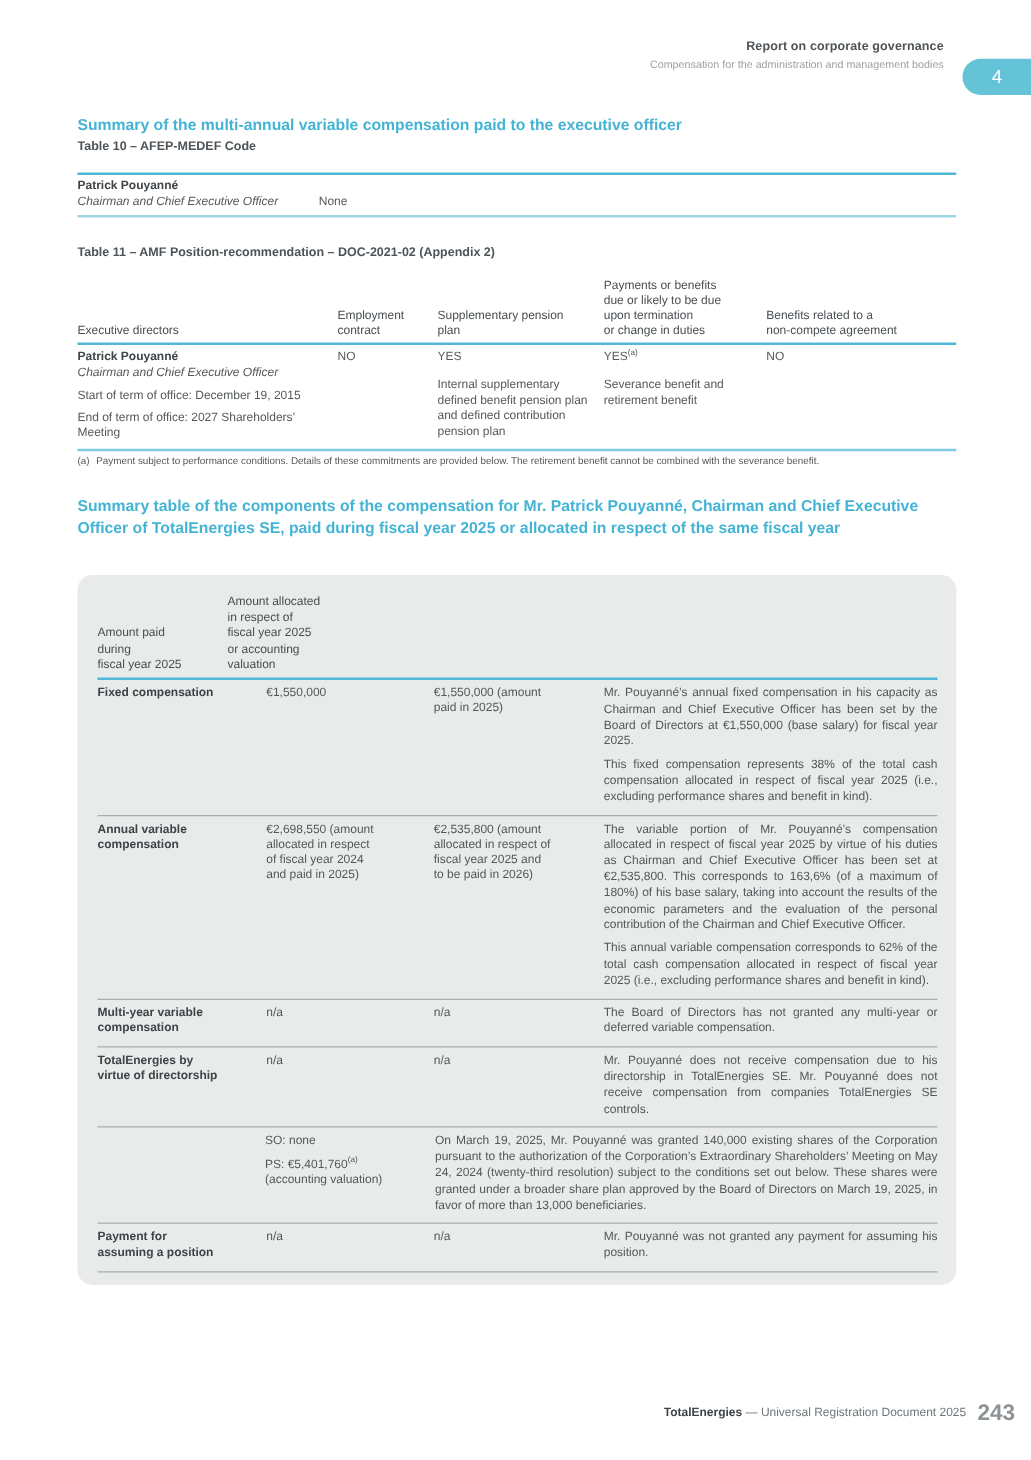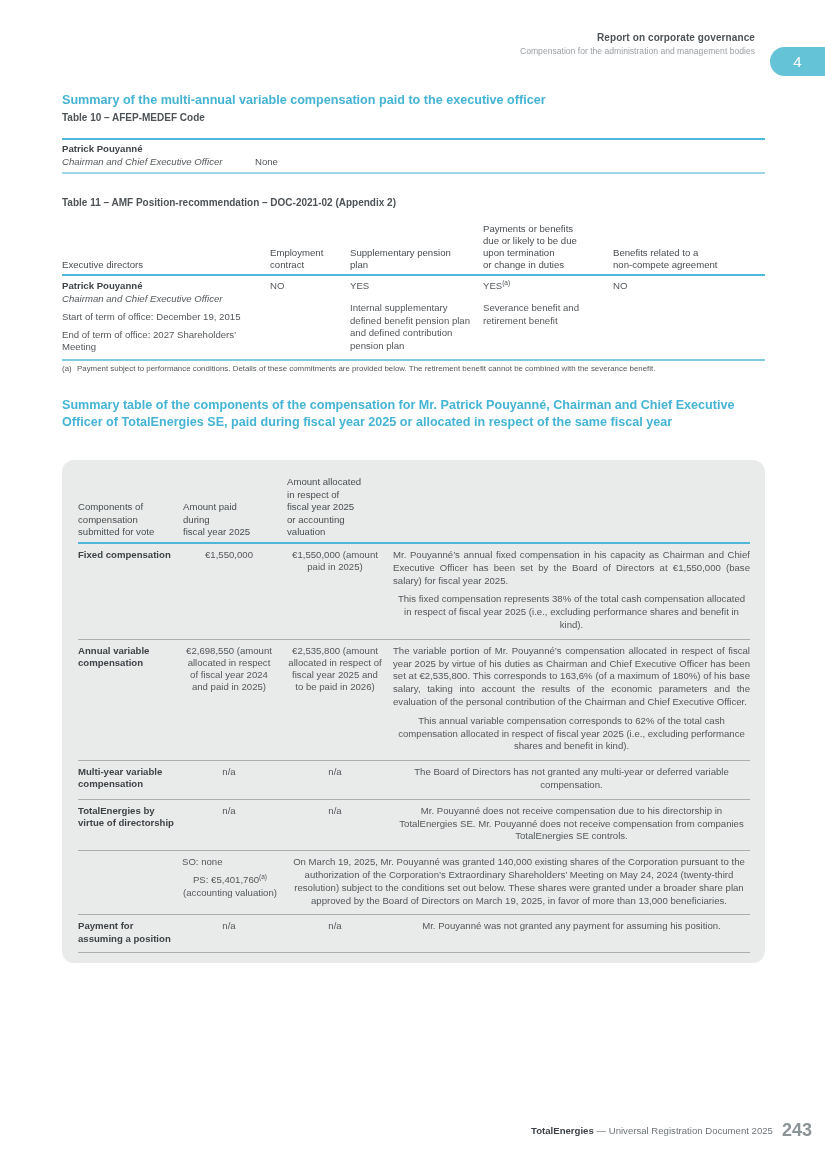--- a/index.html
+++ b/index.html
@@ -158,11 +158,6 @@
 
   <div class="abs" id="graybox">
     <div id="comp-head">
-      <div class="hc cw1">
-          <div>Components of</div>
-          <div>compensation</div>
-          <div>submitted for vote</div>
-        </div>
       <div class="hc cw2">
           <div>Amount paid</div>
           <div>during</div>

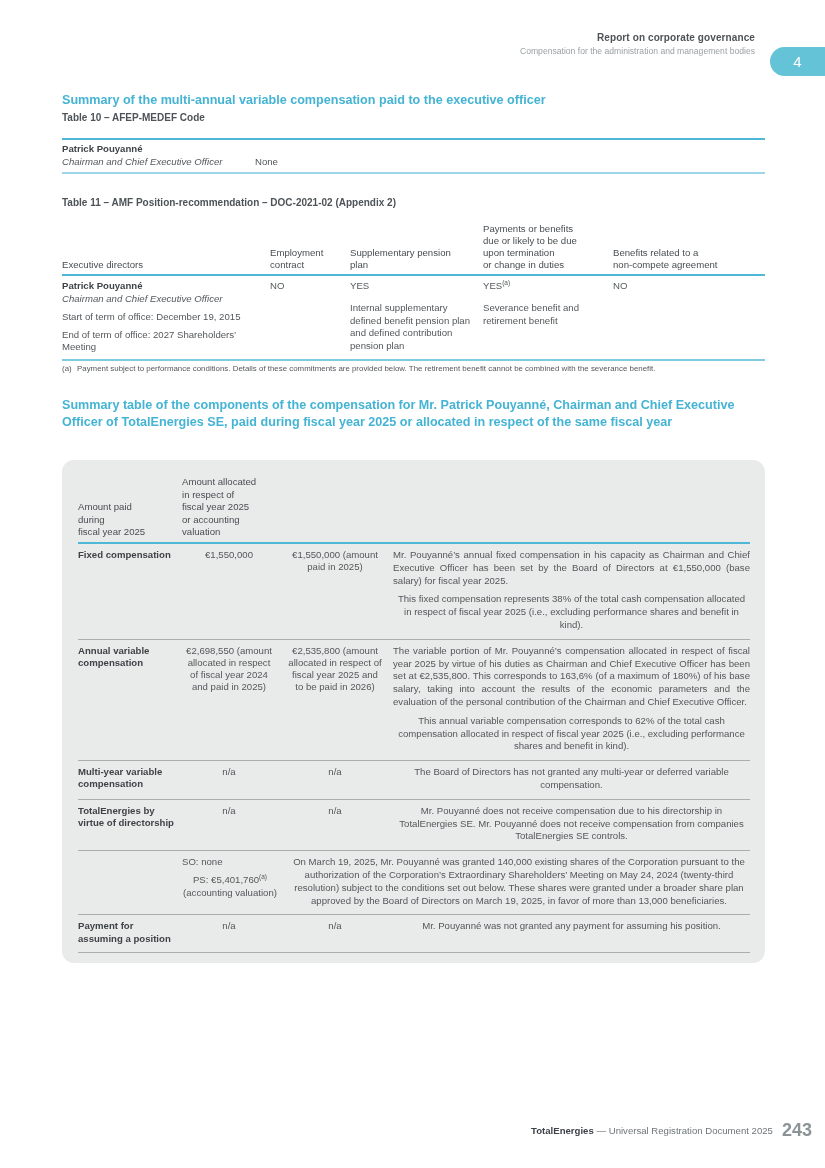--- a/index.html
+++ b/index.html
@@ -67,7 +67,7 @@
   .cw2 { width:104px; padding-right:12px; }
   .cw3 { width:106px; padding-right:10px; }
   .cw4 { flex:1; }
-  .crow { display:flex; border-bottom:1px solid #a9aeb1; padding:5px 0 7px; font-size:9.6px; line-height:12.2px; }
+  .crow { display:flex; border-bottom:1px solid #a9aeb1; padding:5px 0 7px; font-size:9.6px; line-height:12.2px;gap:30px; }
   .cc p { margin:0 0 6px; }
   .cc p:last-child { margin-bottom:0;text-align:center; }
   .c1 { width:105px; padding-right:8px; font-weight:bold; color:#3e4347; line-height:12.2px; }

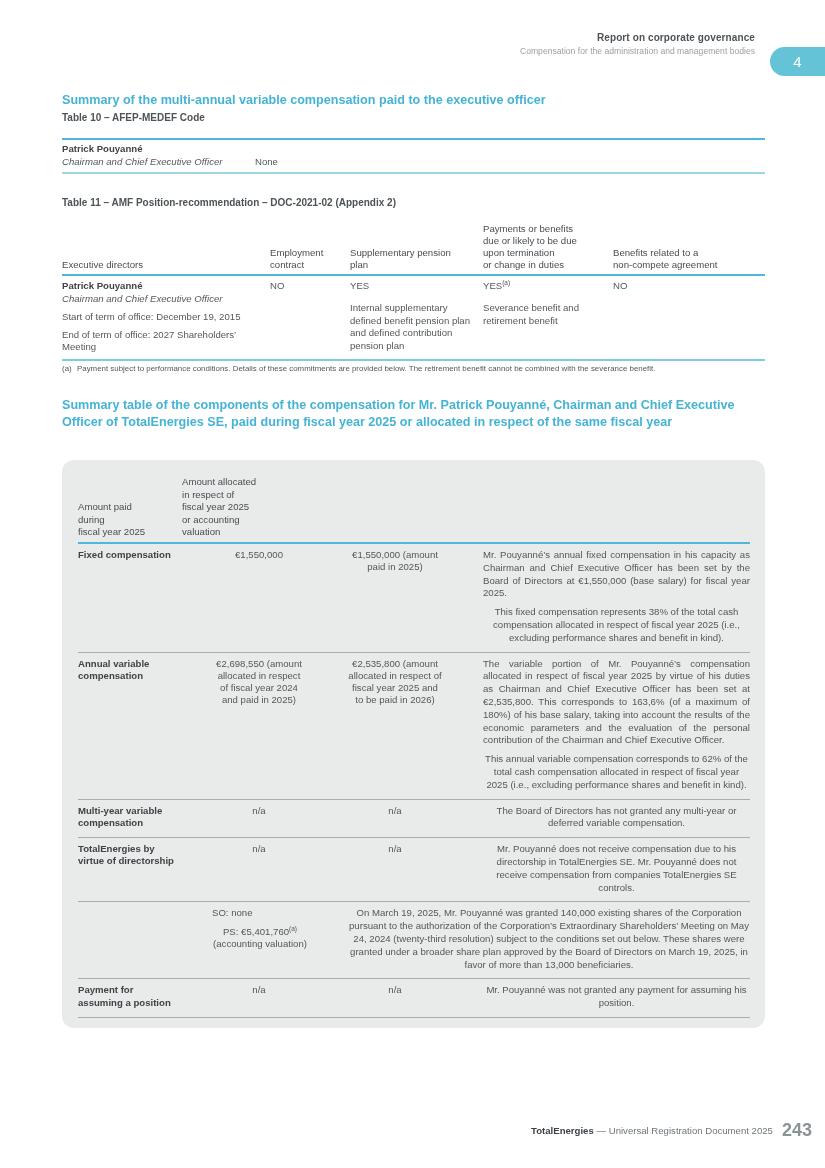--- a/index.html
+++ b/index.html
@@ -69,7 +69,7 @@
   .cw4 { flex:1; }
   .crow { display:flex; border-bottom:1px solid #a9aeb1; padding:5px 0 7px; font-size:9.6px; line-height:12.2px;gap:30px; }
   .cc p { margin:0 0 6px; }
-  .cc p:last-child { margin-bottom:0;text-align:center; }
+  .cc p:last-child { margin-bottom:0; }
   .c1 { width:105px; padding-right:8px; font-weight:bold; color:#3e4347; line-height:12.2px; }
   .c2 { width:104px; padding-right:12px; color:#54585b; }
   .c3 { width:106px; padding-right:10px; color:#54585b; }

